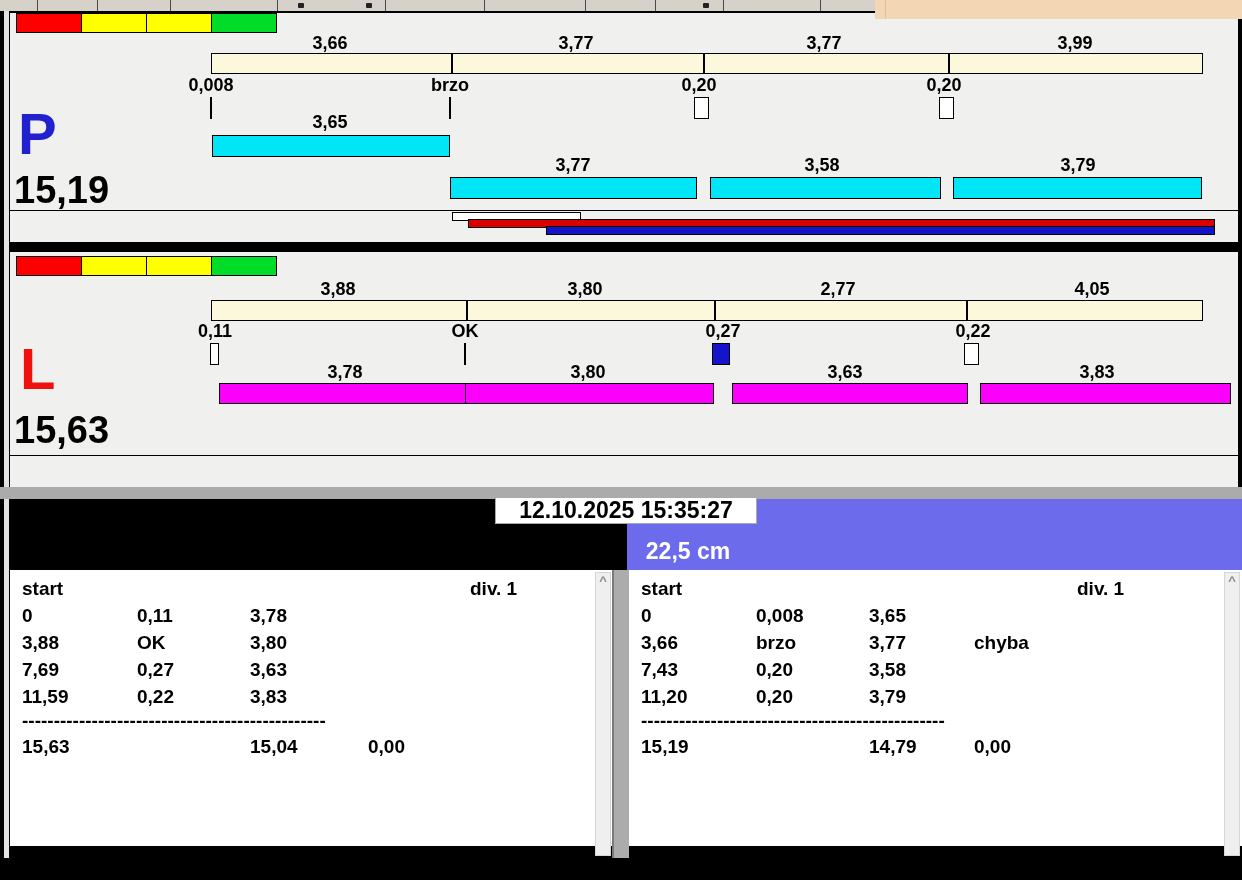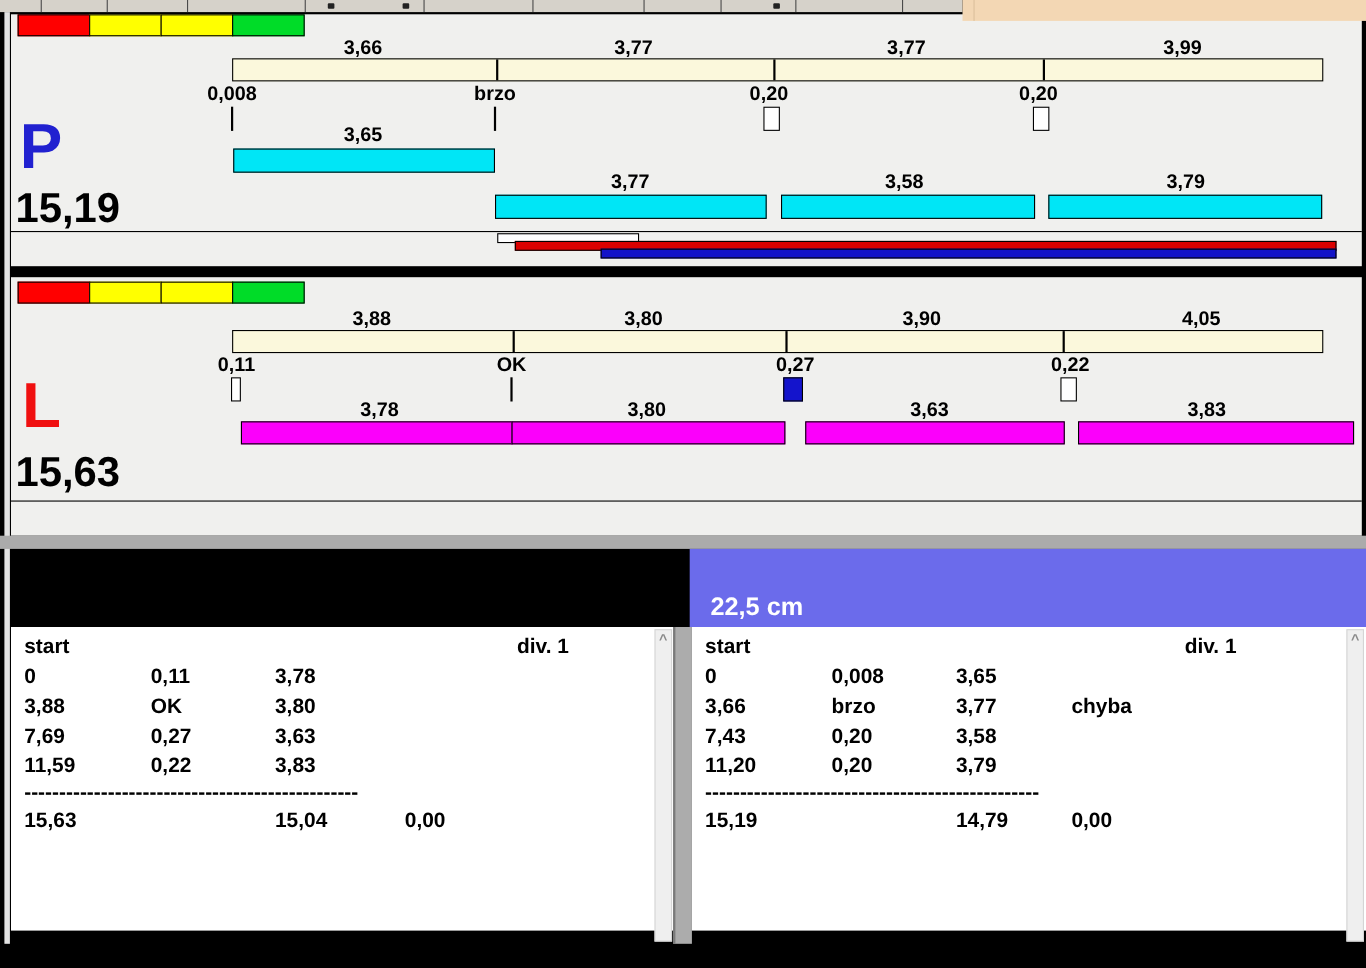--- a/index.html
+++ b/index.html
@@ -124,7 +124,7 @@
 
     <span class="num" style="left:283px;top:28px">3,88</span>
     <span class="num" style="left:530px;top:28px">3,80</span>
-    <span class="num" style="left:783px;top:28px">3,90</span>
+    <span class="num" style="left:783px;top:28px">2,77</span>
     <span class="num" style="left:1037px;top:28px">4,05</span>
 
     <div class="legbar" style="left: 201px; top: 48px; width: 992px; background: rgb(251, 248, 220);">

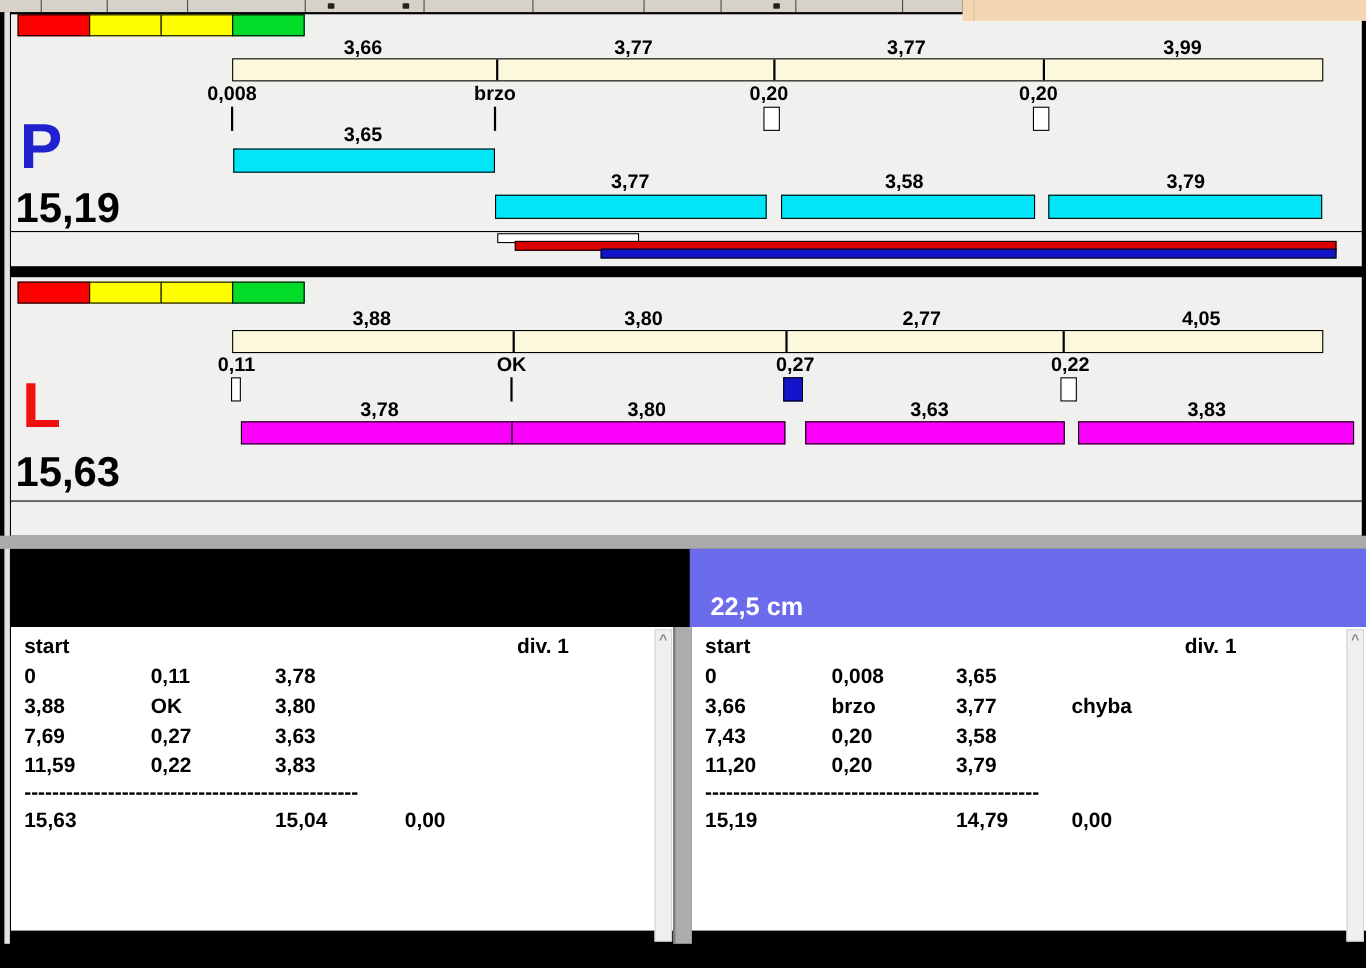--- a/index.html
+++ b/index.html
@@ -166,6 +166,7 @@
     <div class="jump" style="left:6px;top:38px;width:110px">22,5 cm</div>
   </header>
 
+  <div class="clockbox">12.10.2025 15:35:27</div>
 
   <div class="tablewrap" style="left:10px;width:602px;">
     <span class="cell" style="left:12px;top:8px">start</span>

